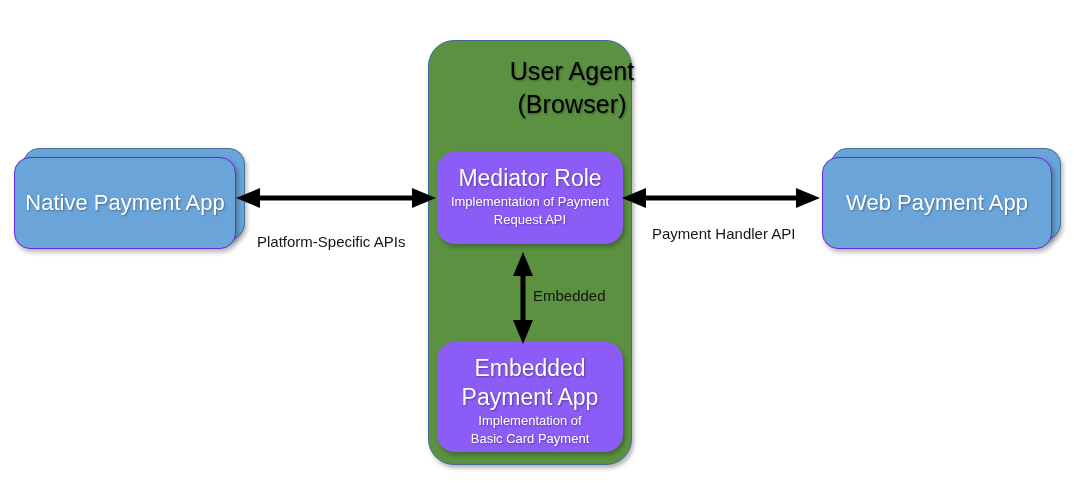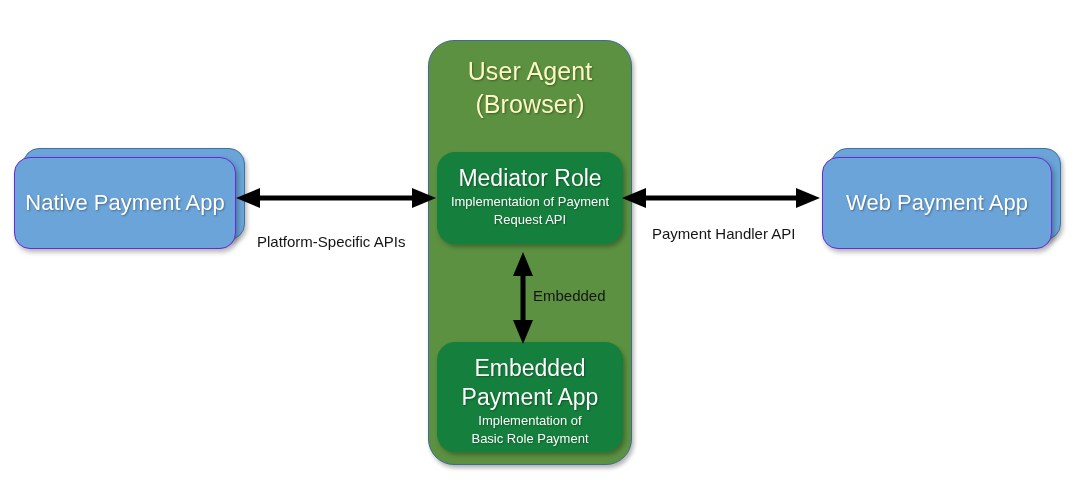--- a/index.html
+++ b/index.html
@@ -38,12 +38,13 @@
     top: 14px;
     width: 100%;
     text-align: center;
-    color: #fef9c3;
+    color: #000000;
     font-size: 25px;
     line-height: 33px;
     letter-spacing: 0.1px;
     text-shadow: 1px 1px 2px rgba(0,0,0,0.35);
     white-space: pre-line;
+    padding-left: 42px;
   }
 
   

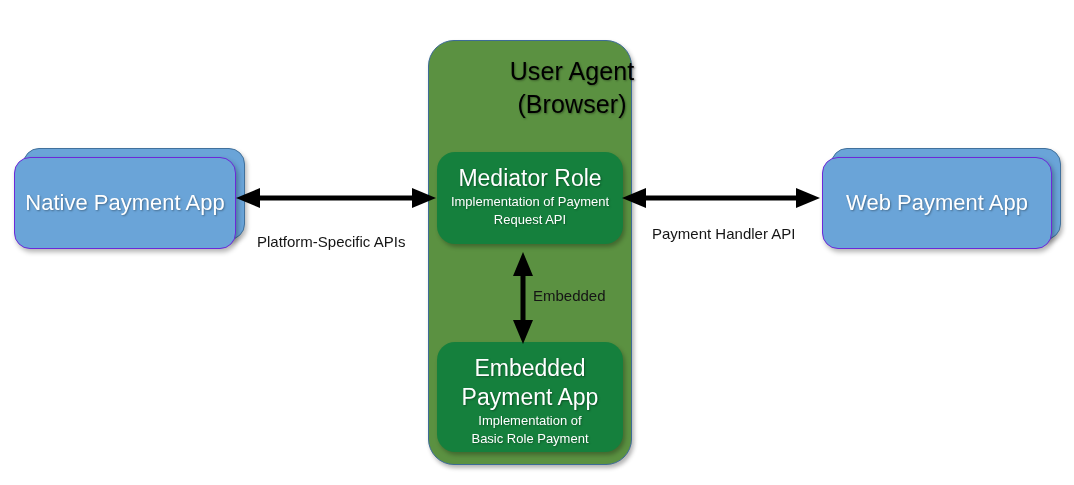--- a/index.html
+++ b/index.html
@@ -50,7 +50,7 @@
   
   .inner-box {
     position: absolute;
-    background: #15803d;
+    background: #8b5cf6;
     border-radius: 18px;
     box-sizing: border-box;
     box-shadow: 2px 3px 4px rgba(0,0,0,0.28);

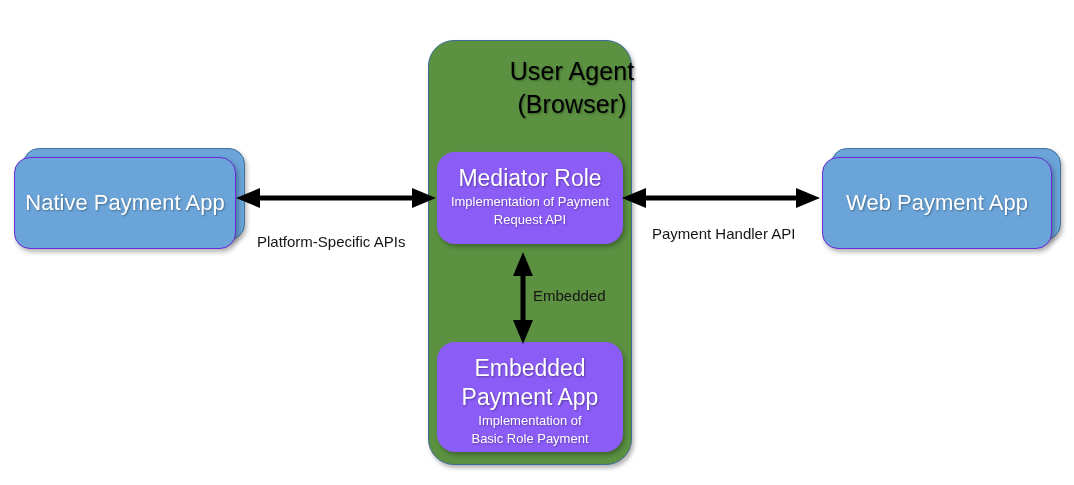--- a/index.html
+++ b/index.html
@@ -179,7 +179,7 @@
     <span class="ib-title">Embedded
 Payment App</span>
     <span class="ib-sub">Implementation of
-Basic Role Payment</span>
+Basic Card Payment</span>
   </div>
 
   <div class="stack-wrap native-app-wrap">

